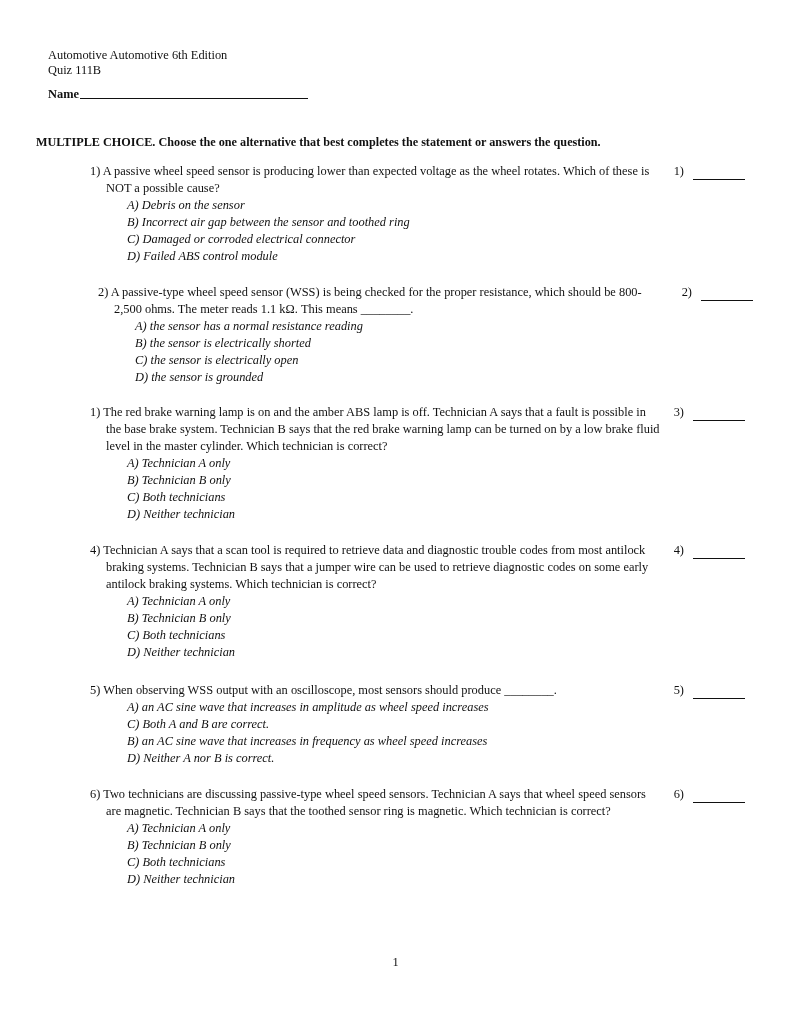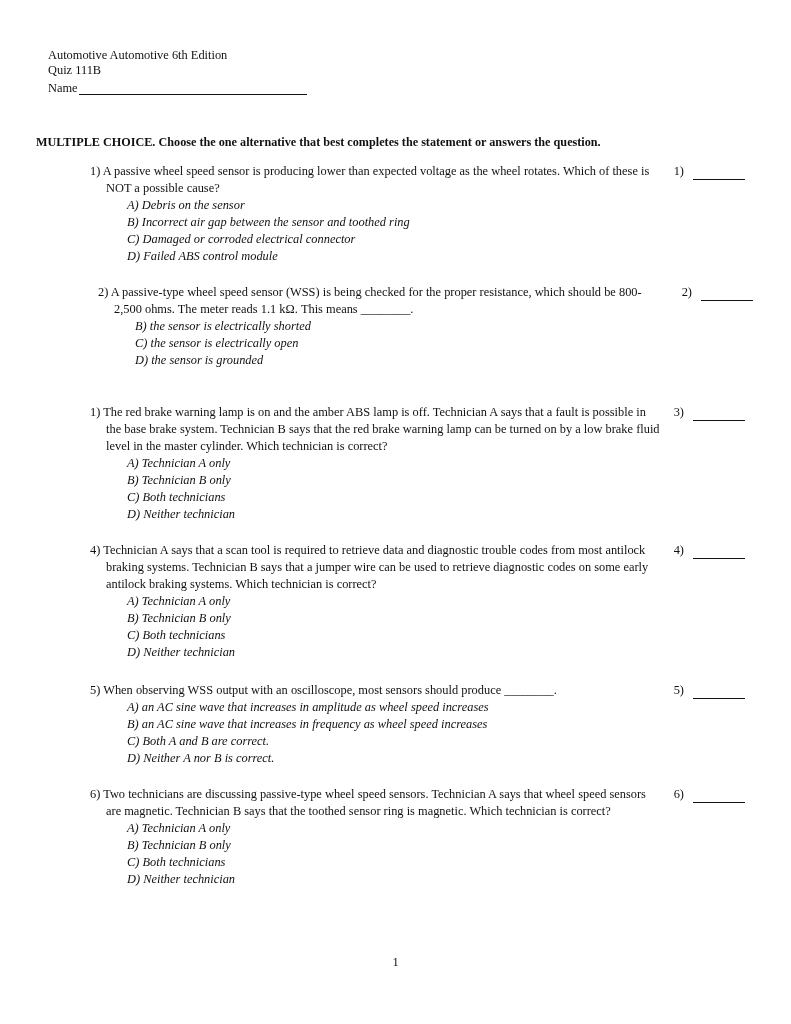--- a/index.html
+++ b/index.html
@@ -12,7 +12,7 @@
   }
   .header { position: absolute; left: 48px; top: 48px; }
   .header div { line-height: 15px; }
-  .name-line { position: absolute; left: 48px; top: 80px; display: flex; align-items: center; }
+  .name-line { position: absolute; left: 48px; top: 86px; display: flex; align-items: flex-start; font-weight: bold; }
   .name-line .underline { display: inline-block; width: 228px; border-bottom: 1px solid #111; height: 12px; margin-left: 1px; }
   .instructions { position: absolute; left: 36px; top: 134px; font-weight: bold; font-size: 12.2px; }
   .question { position: absolute; left: 90px; width: 670px; }

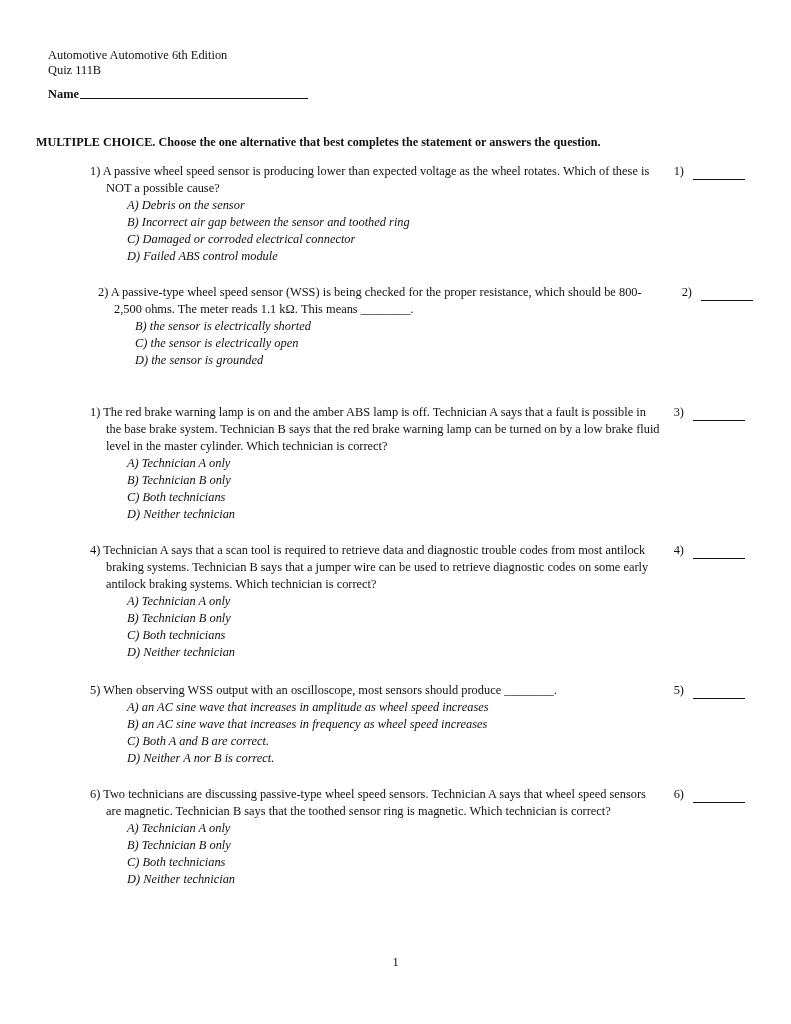--- a/index.html
+++ b/index.html
@@ -56,6 +56,7 @@
 <div class="question" style="top:284px;margin-left:8px;">
   <div class="q-stem">2) A passive-type wheel speed sensor (WSS) is being checked for the proper resistance, which should be 800-2,500 ohms. The meter reads 1.1 kΩ. This means ________.</div>
   <div class="q-choices">
+    <div class="q-choice">A) the sensor has a normal resistance reading</div>
     <div class="q-choice">B) the sensor is electrically shorted</div>
     <div class="q-choice">C) the sensor is electrically open</div>
     <div class="q-choice">D) the sensor is grounded</div>

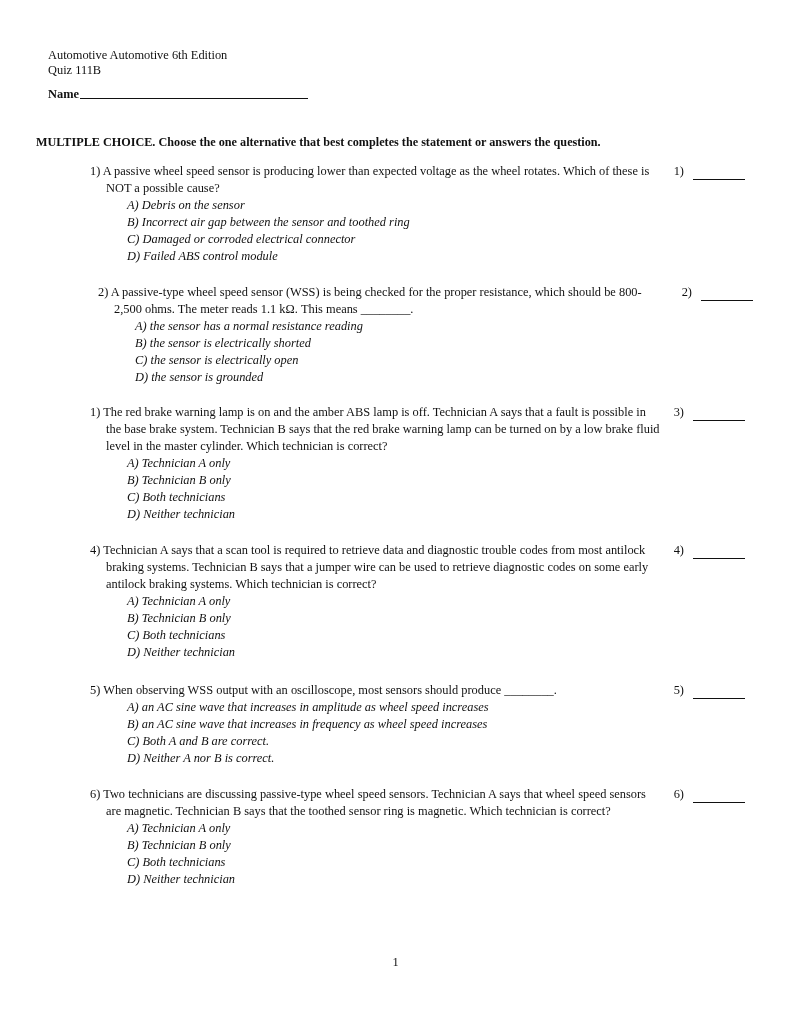--- a/index.html
+++ b/index.html
@@ -99,8 +99,8 @@
   <div class="q-stem">5) When observing WSS output with an oscilloscope, most sensors should produce ________.</div>
   <div class="q-choices">
     <div class="q-choice">A) an AC sine wave that increases in amplitude as wheel speed increases</div>
+    <div class="q-choice">C) Both A and B are correct.</div>
     <div class="q-choice">B) an AC sine wave that increases in frequency as wheel speed increases</div>
-    <div class="q-choice">C) Both A and B are correct.</div>
     <div class="q-choice">D) Neither A nor B is correct.</div>
   </div>
   <div class="answer-slot">

